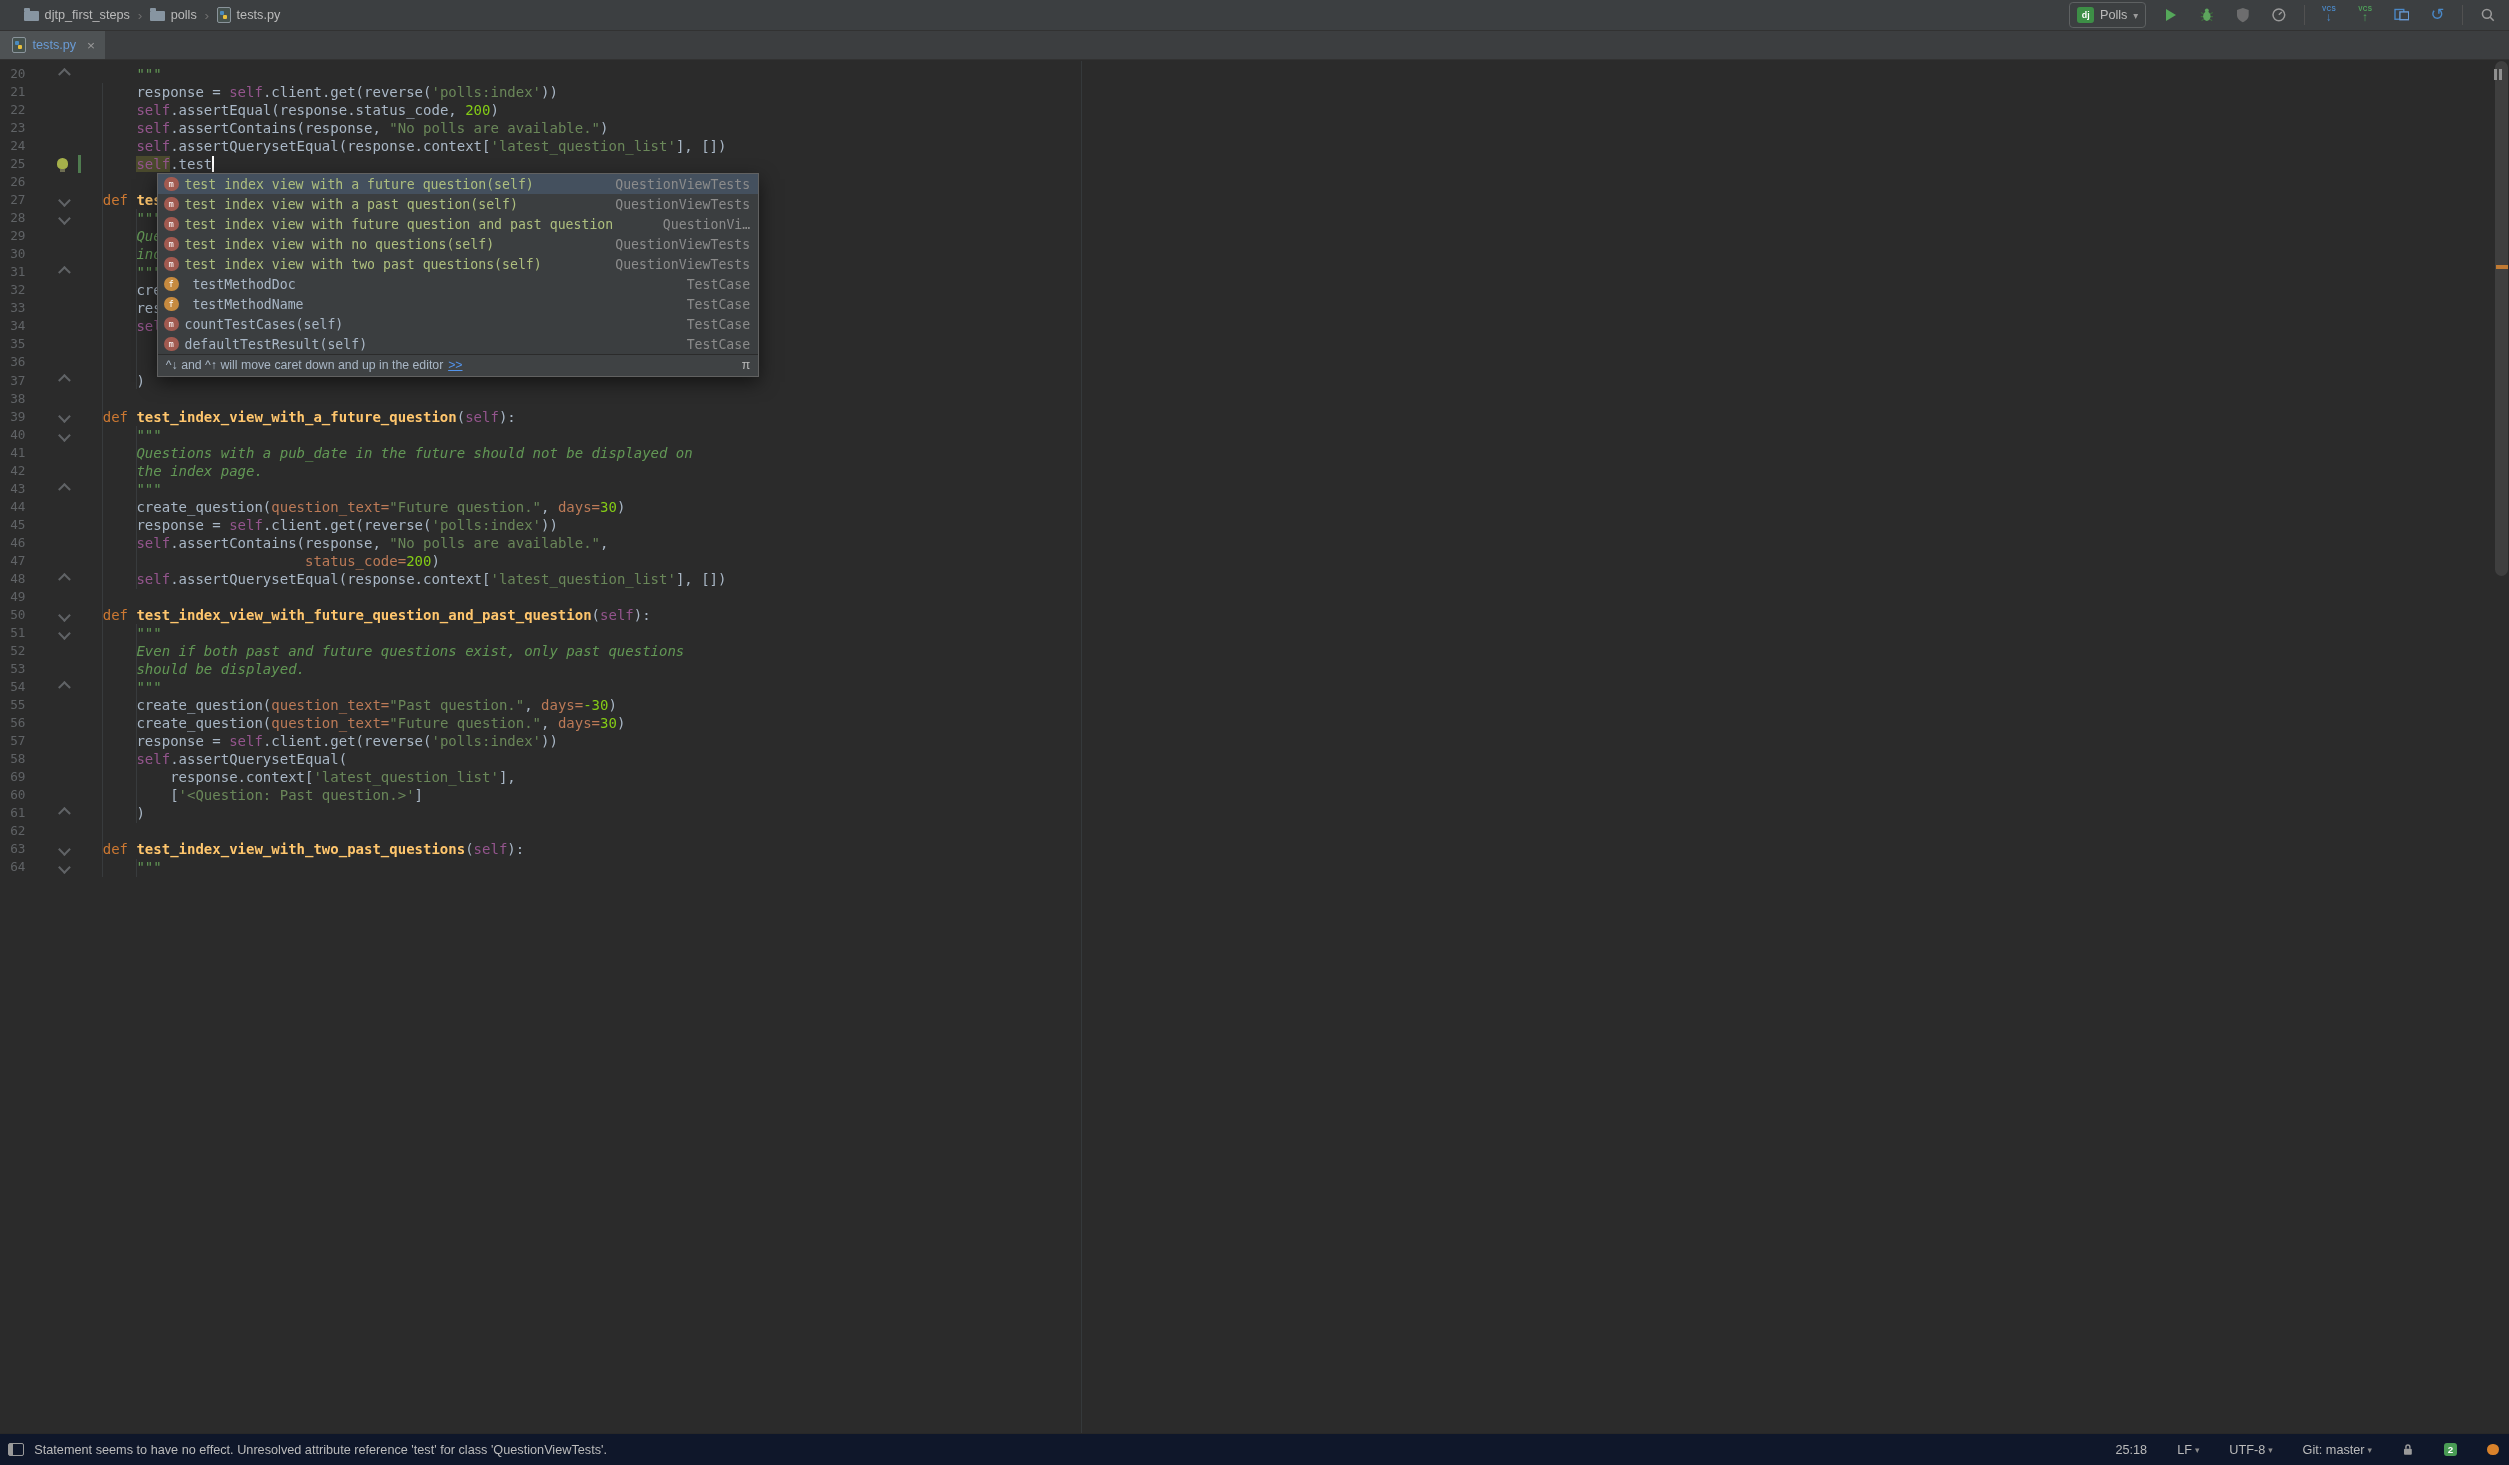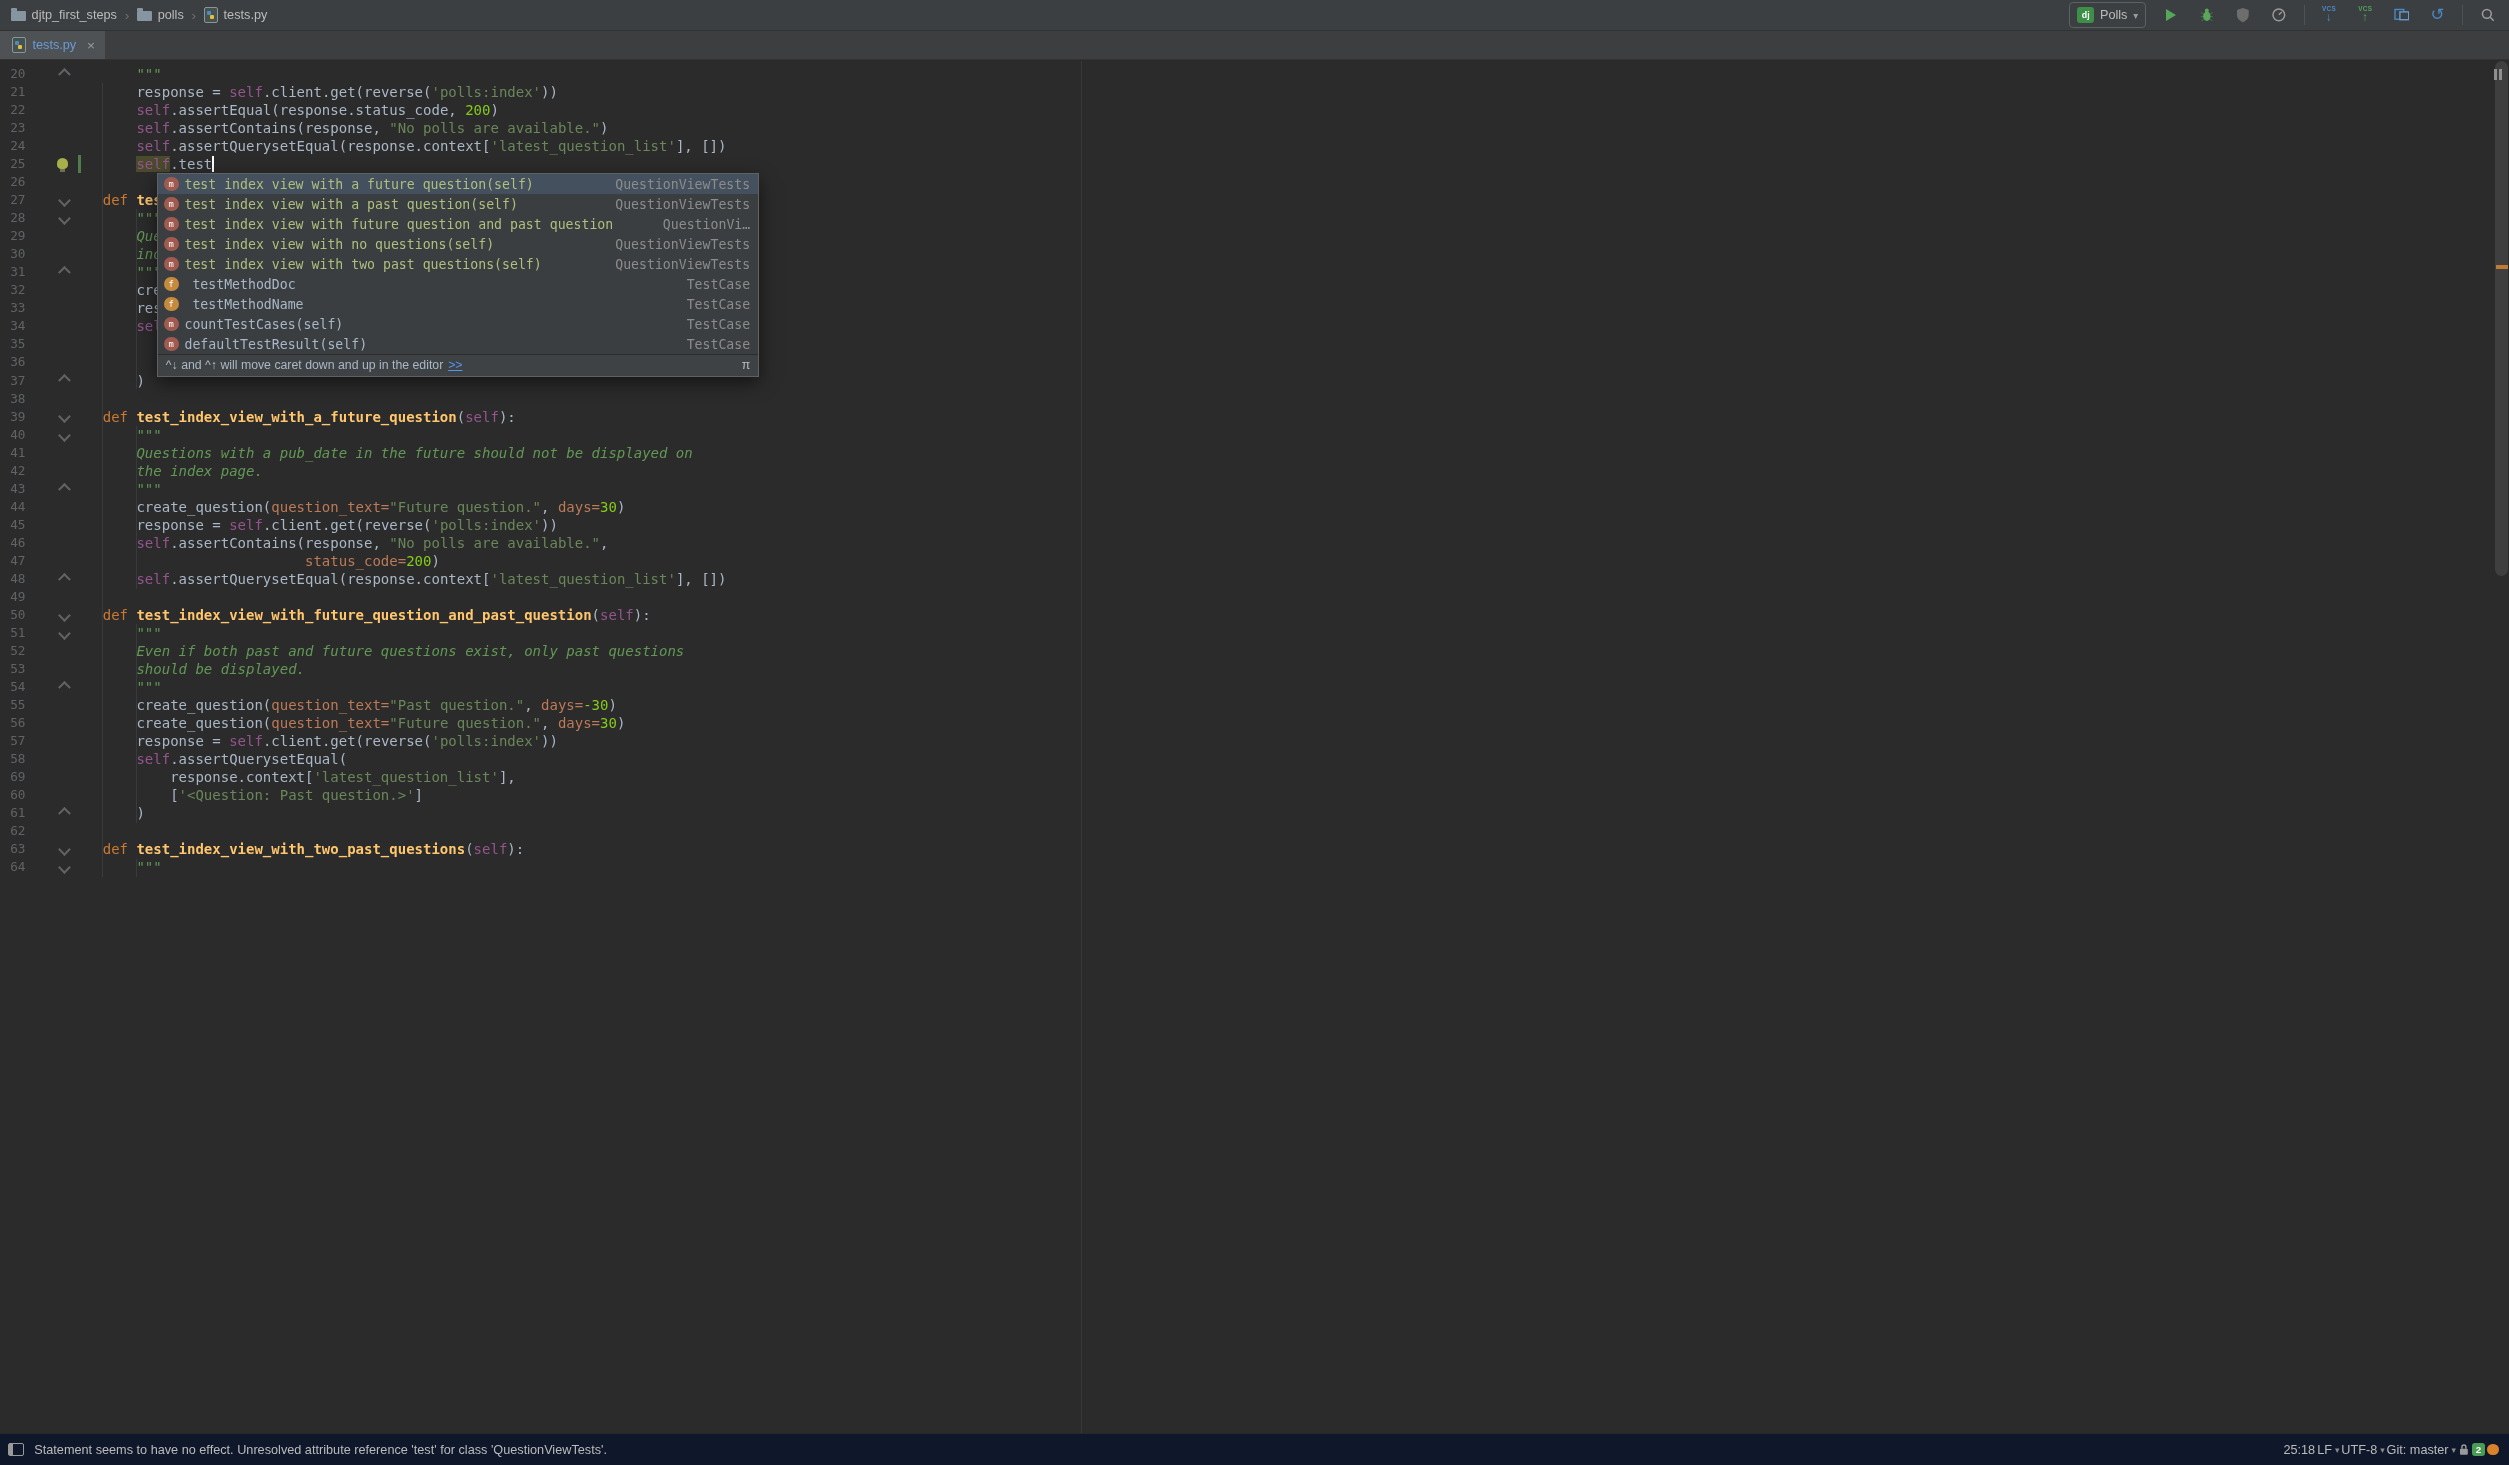--- a/index.html
+++ b/index.html
@@ -9,7 +9,7 @@
   
   .topbar{position:absolute;left:0;top:0;width:100%;height:31px;background:#3C3F41;
           display:flex;align-items:center;justify-content:space-between;border-bottom:1px solid #323232;box-sizing:border-box;}
-  .crumbs{display:flex;align-items:center;gap:7.8px;padding-left:11px;font-size:12.7px;color:#BBBBBB;}
+  .crumbs{display:flex;align-items:center;gap:7.8px;padding-left:24px;font-size:12.7px;color:#BBBBBB;}
   .crumb{display:flex;align-items:center;gap:5.9px;cursor:default;}
   .crumb-sep{color:#6F6F6F;font-size:13.7px;}
   .folder{position:relative;width:14.7px;height:9.8px;background:#8795A1;border-radius:1px;margin-top:2px;}

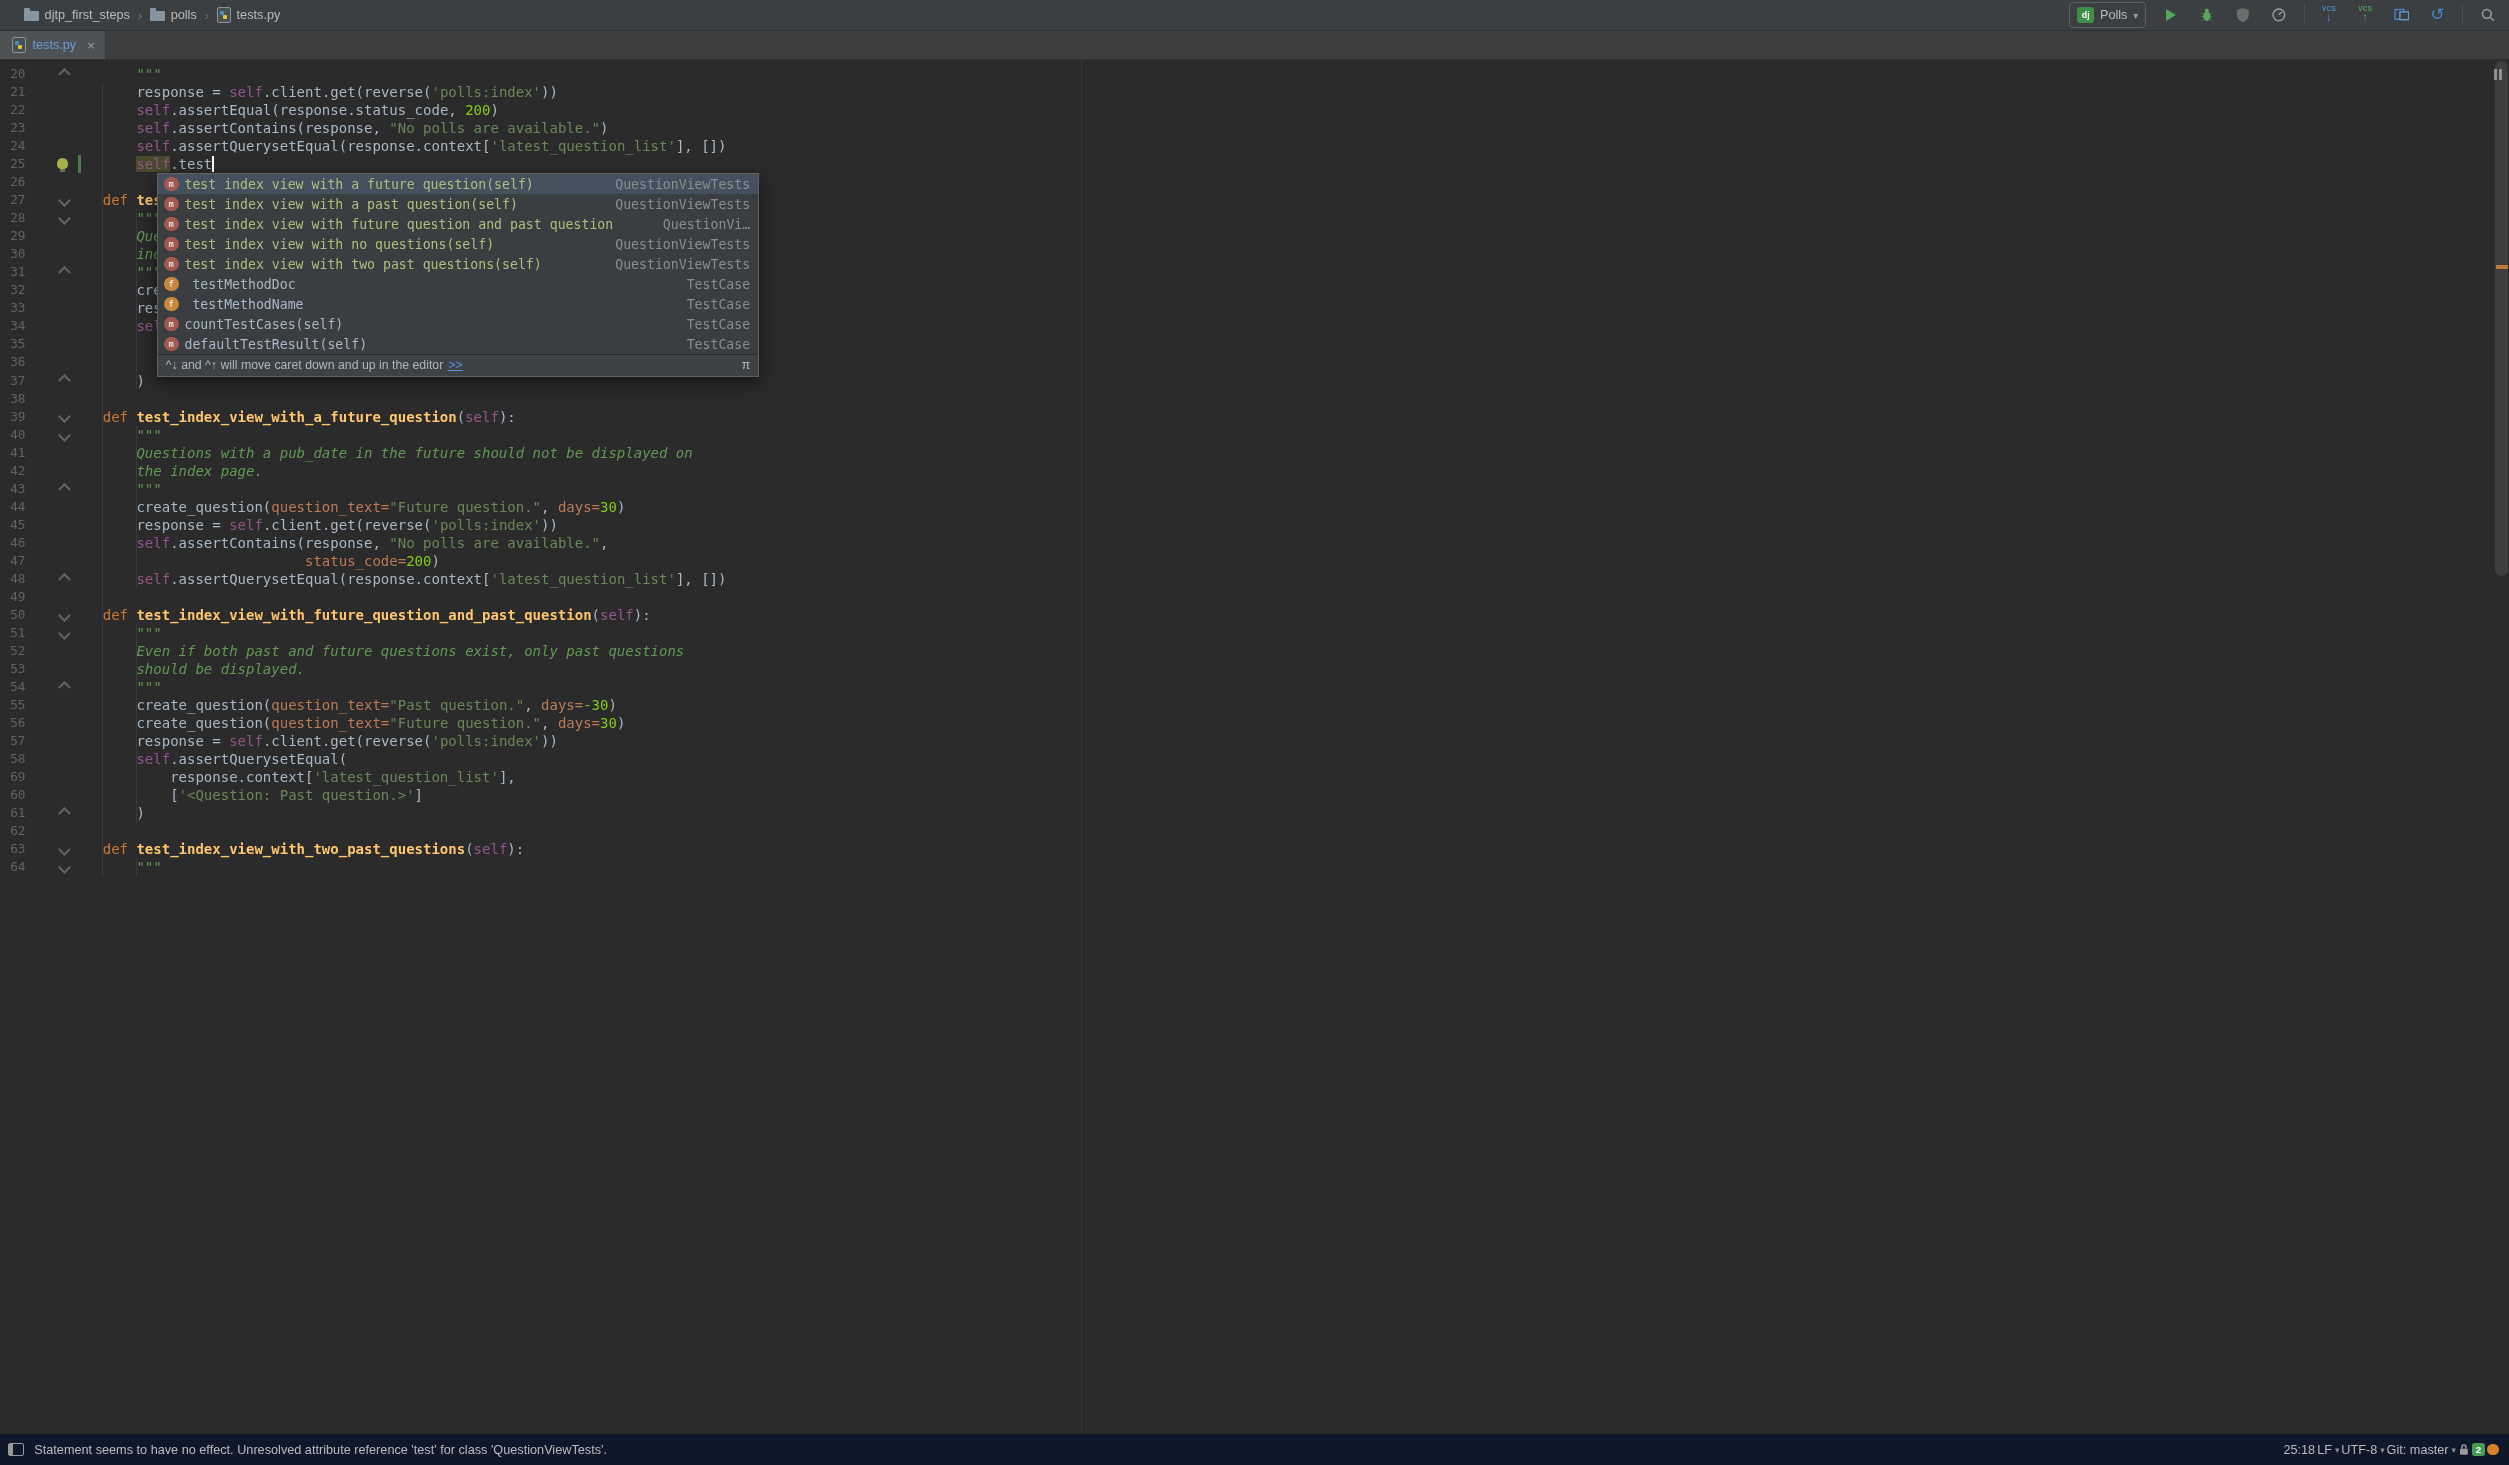--- a/index.html
+++ b/index.html
@@ -86,7 +86,7 @@
   .panel-toggle{width:14.7px;height:11.8px;border:1px solid #9A9A9A;border-radius:2px;position:relative;}
   .panel-toggle:before{content:"";position:absolute;left:0;top:0;bottom:0;width:3.9px;background:#9A9A9A;}
   .sb-msg{white-space:nowrap;overflow:hidden;text-overflow:ellipsis;}
-  .sb-right{display:flex;align-items:center;gap:2px;padding-right:9.8px;}
+  .sb-right{display:flex;align-items:center;gap:30px;padding-right:9.8px;}
   .sb-item{display:flex;align-items:center;gap:2.9px;cursor:pointer;white-space:nowrap;}
   .sb-chev{font-size:8.8px;color:#8C8C8C;}
   .badge-green{width:13.7px;height:13.7px;border-radius:2.9px;background:#499C54;color:#FFF;font-size:9.8px;font-weight:bold;

